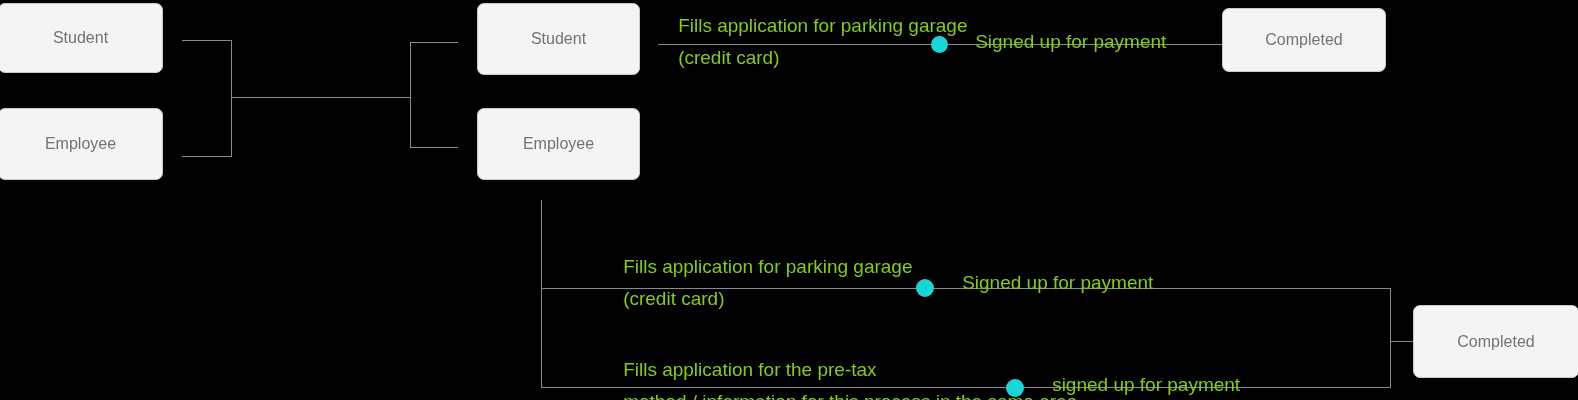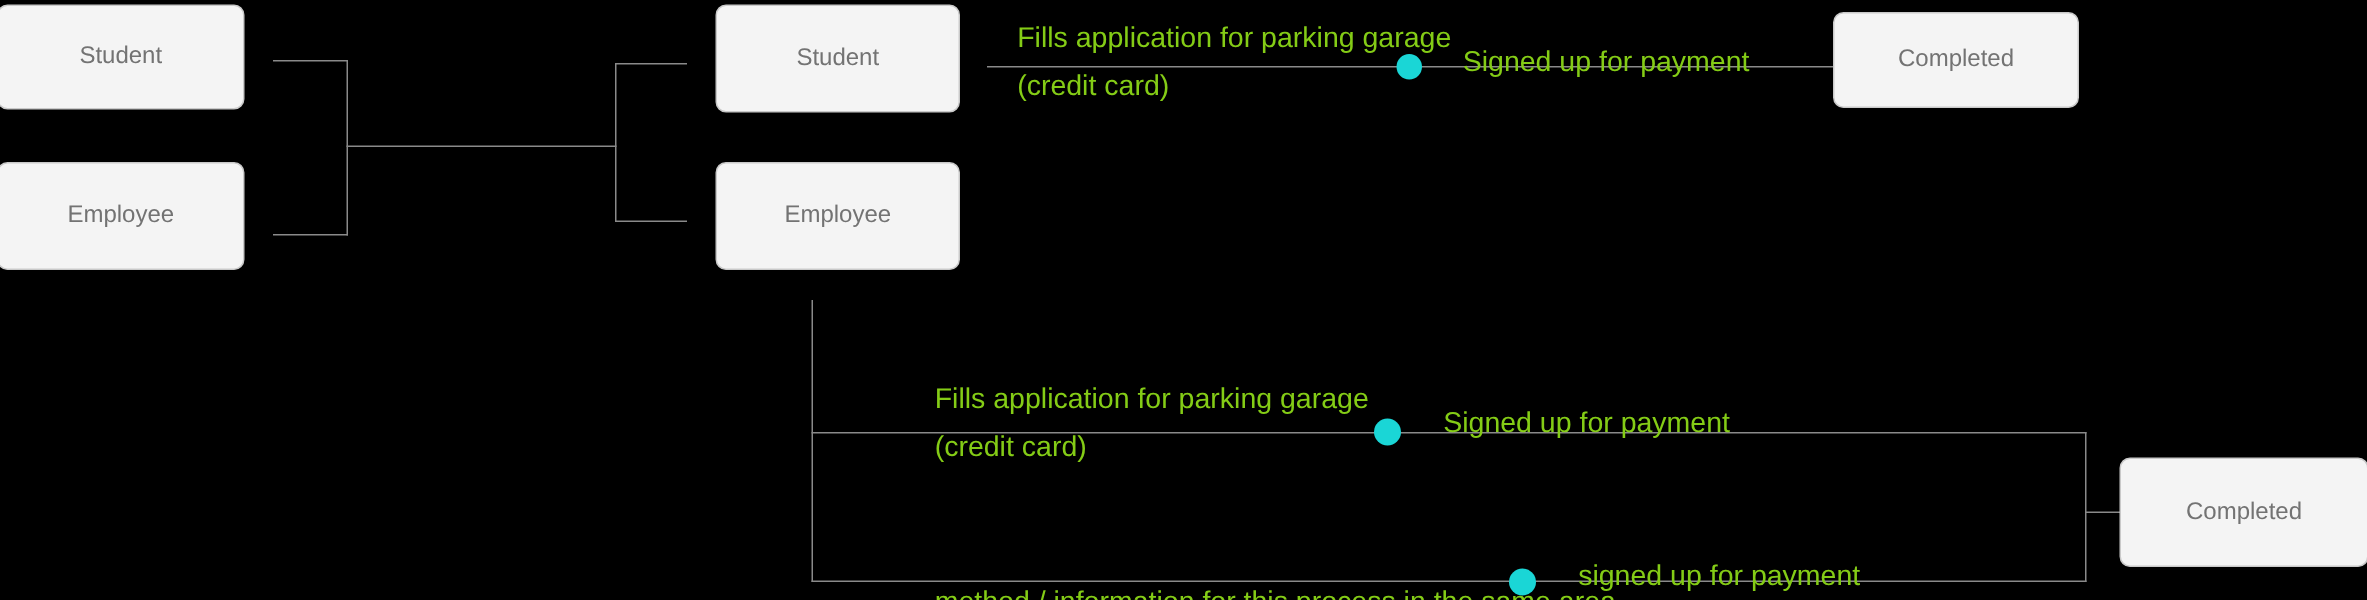--- a/index.html
+++ b/index.html
@@ -129,7 +129,7 @@
   <div class="hline" style="left:541px; top:387px; width:850px;"></div>
 
   <div class="caption" style="left:602px; top:346px; width:400px;">
-    <br>
+    <span>Fills application for the pre-tax</span><br>
     <span>method / information for this process in the same area</span>
   </div>
 

